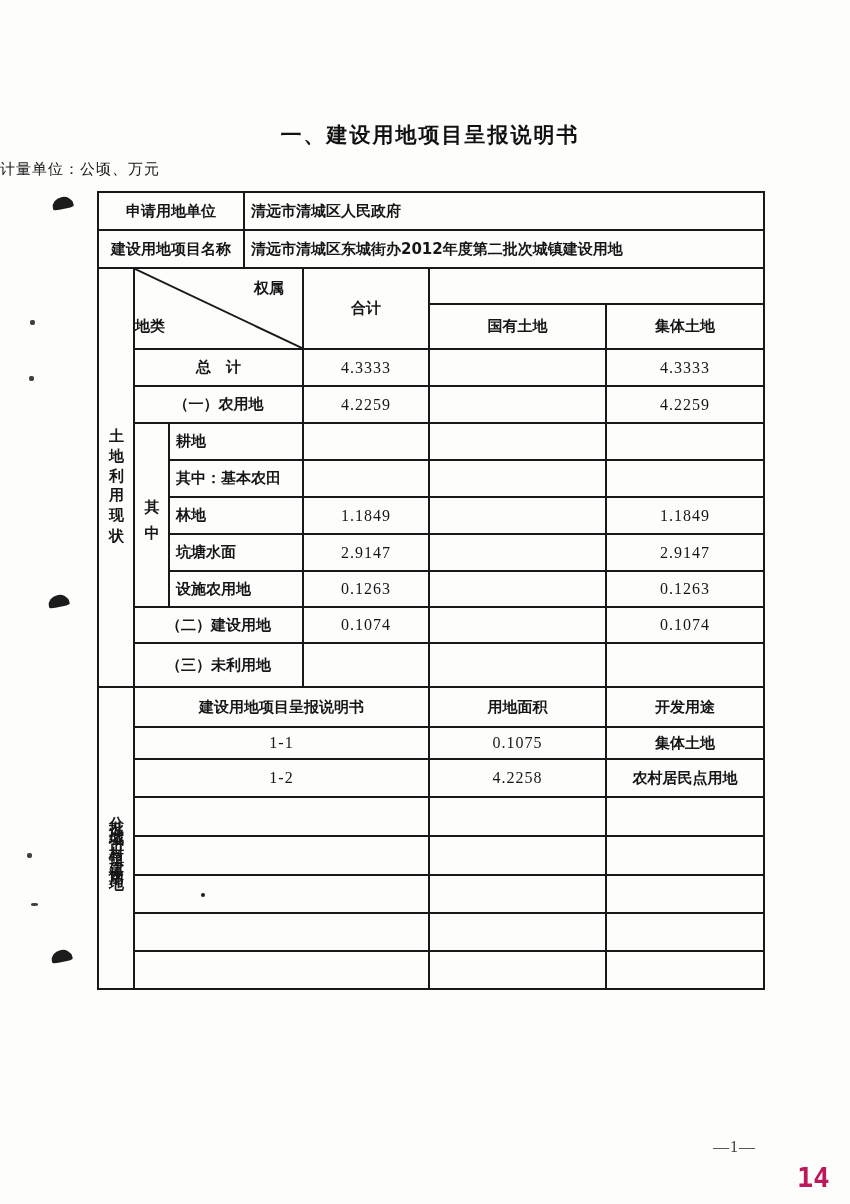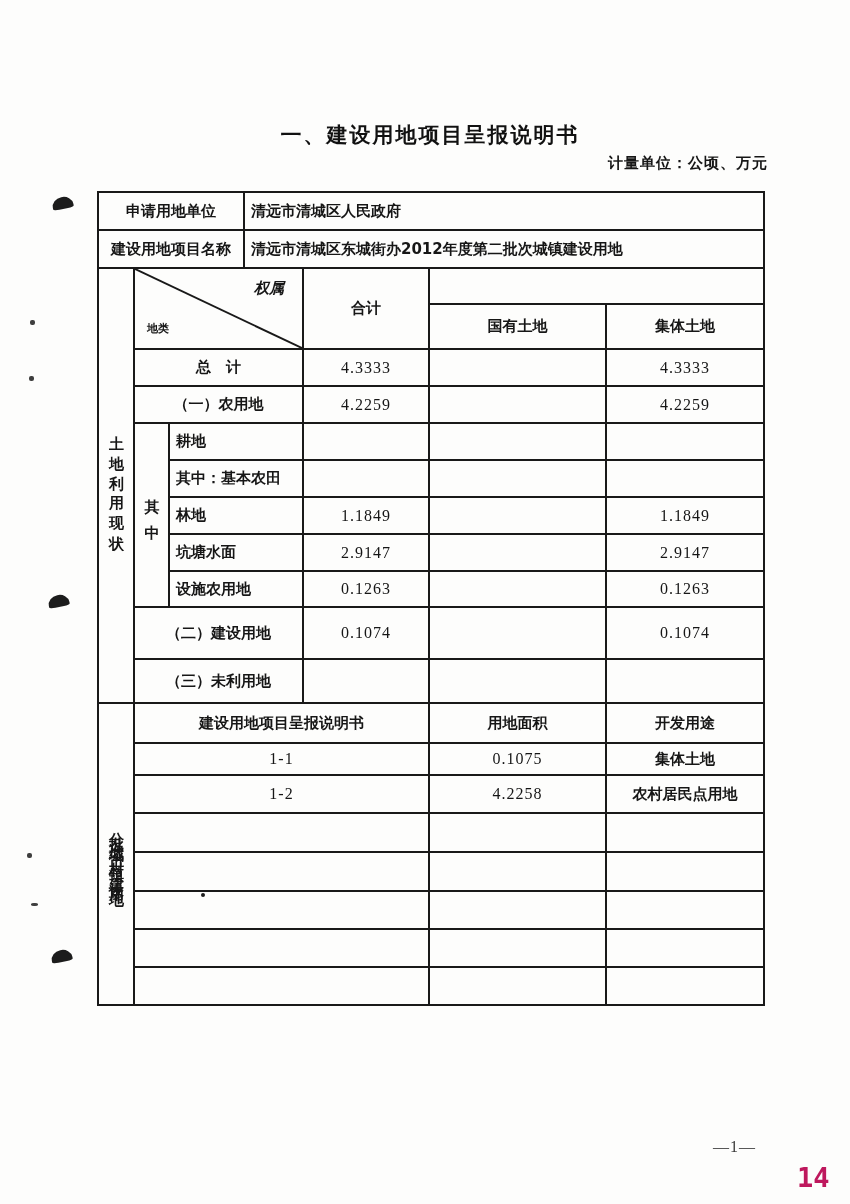--- a/index.html
+++ b/index.html
@@ -19,9 +19,9 @@
     color: #111;
   }
   .unit-note {
-    position: absolute; top: 154px; left: 0; width: 768px;
-    text-align: right;
-    font-size: 15px; font-weight: bold; letter-spacing: 1px;
+    position: absolute; top: 160px; left: 0; width: 768px;
+    text-align: left;
+    font-size: 15px; font-weight: normal; letter-spacing: 1px;
     color: #161616;
   }
   .table-wrap { position: absolute; top: 191px; left: 97px; width: 666px; }

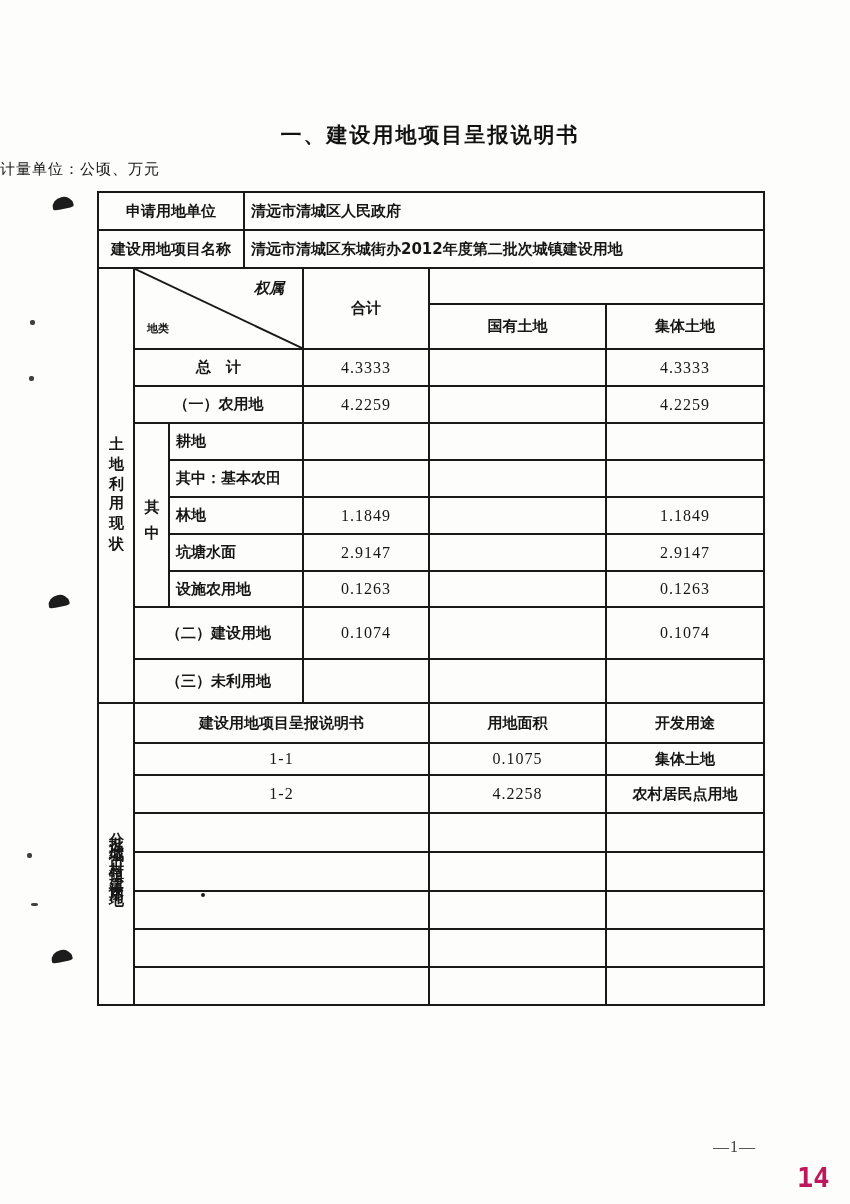--- a/index.html
+++ b/index.html
@@ -55,7 +55,7 @@
   .vtext.dev  { letter-spacing: 5px; }
   td.diag { position: relative; padding: 0; }
   td.diag svg { position: absolute; inset: 0; width: 100%; height: 100%; }
-  .diag-top { position: absolute; top: 10px; right: 18px; font-weight: bold; font-size: 15px; font-style: italic; }
+  .diag-top { position: absolute; top: 10px; right: 18px; font-weight: bold; font-size: 15px; }
   .diag-bottom { position: absolute; bottom: 12px; left: 12px; font-weight: bold; font-size: 11px; }
   .footer-page {
     position: absolute; top: 1138px; left: 713px;

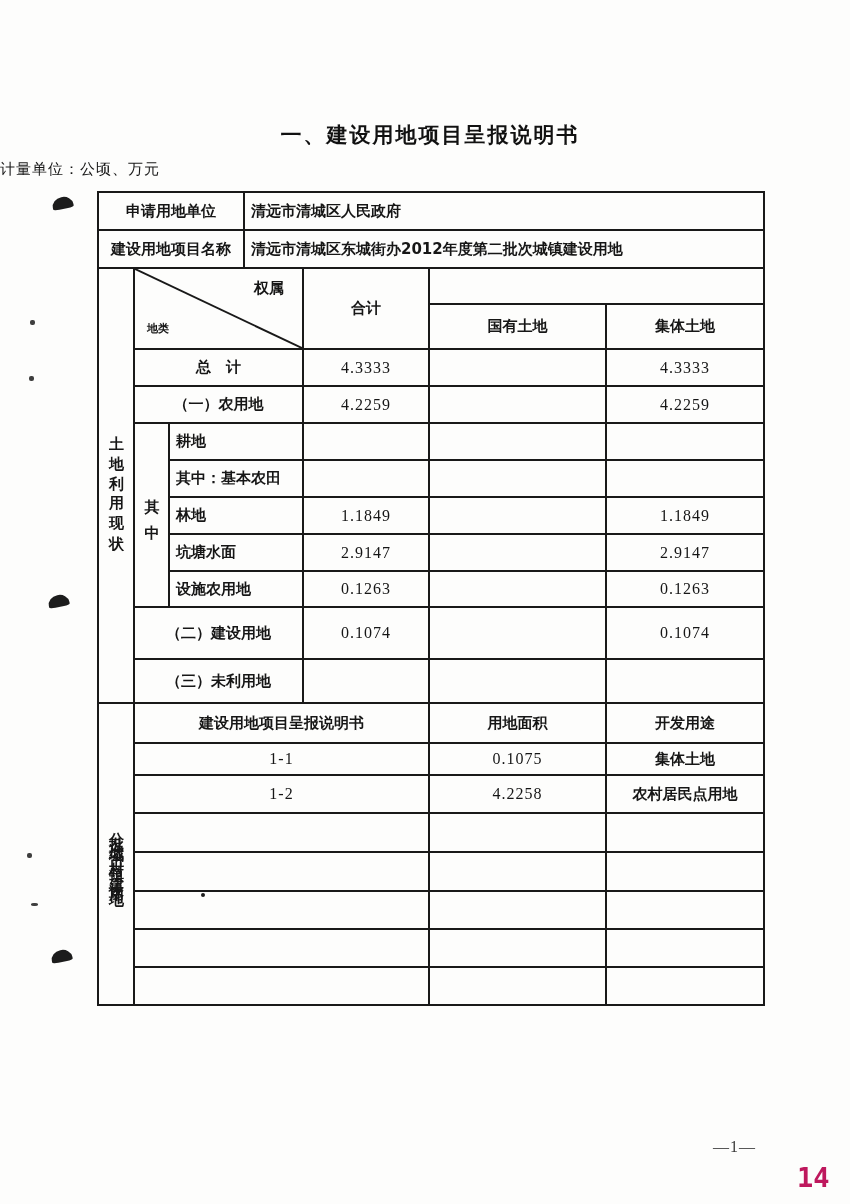--- a/index.html
+++ b/index.html
@@ -56,7 +56,7 @@
   td.diag { position: relative; padding: 0; }
   td.diag svg { position: absolute; inset: 0; width: 100%; height: 100%; }
   .diag-top { position: absolute; top: 10px; right: 18px; font-weight: bold; font-size: 15px; }
-  .diag-bottom { position: absolute; bottom: 12px; left: 12px; font-weight: bold; font-size: 11px; }
+  .diag-bottom { position: absolute; bottom: 12px; left: 0; font-weight: bold; font-size: 15px; }
   .footer-page {
     position: absolute; top: 1138px; left: 713px;
     font-family: "Liberation Serif", "DejaVu Serif", serif;

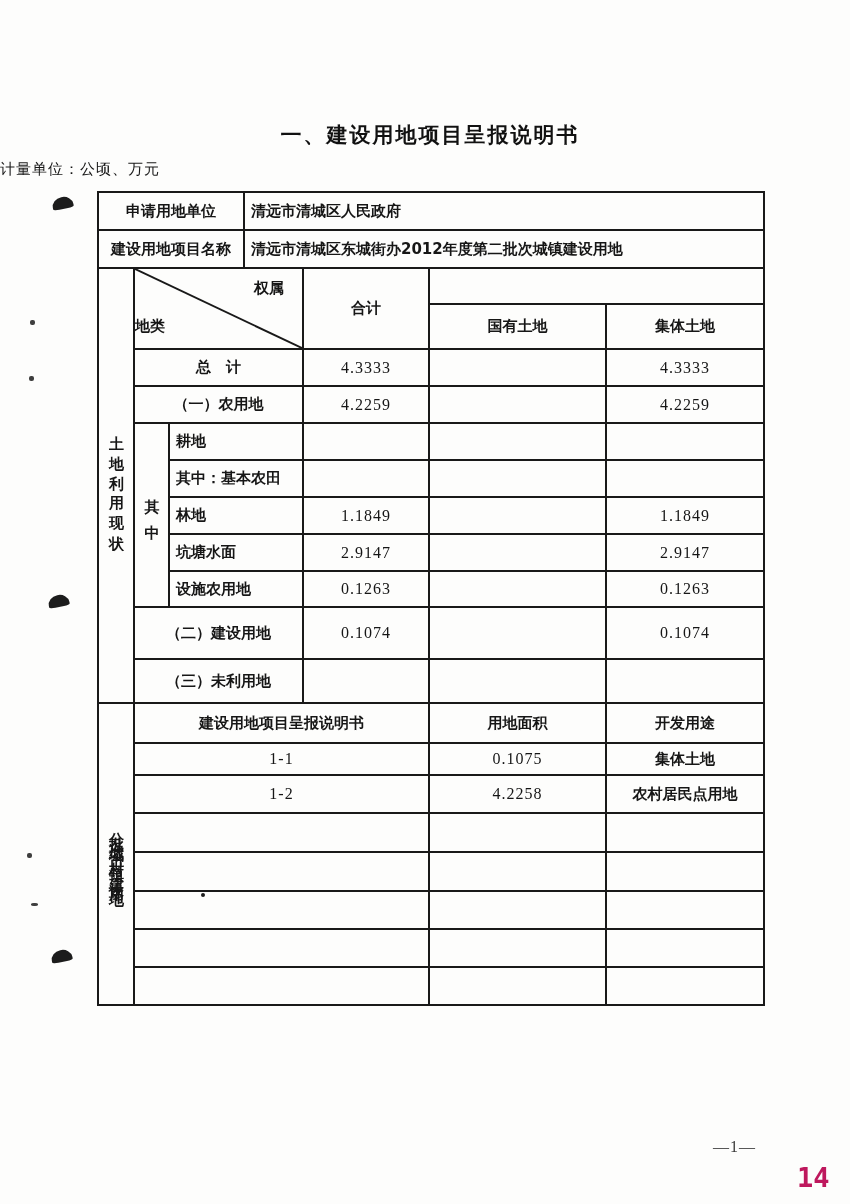--- a/index.html
+++ b/index.html
@@ -176,7 +176,7 @@
       <td class="num"></td>
       <td class="num">0.1263</td>
     </tr>
-    <tr style="height:52px">
+    <tr style="height:36px">
       <td colspan="2">（二）建设用地</td>
       <td class="num">0.1074</td>
       <td class="num"></td>

